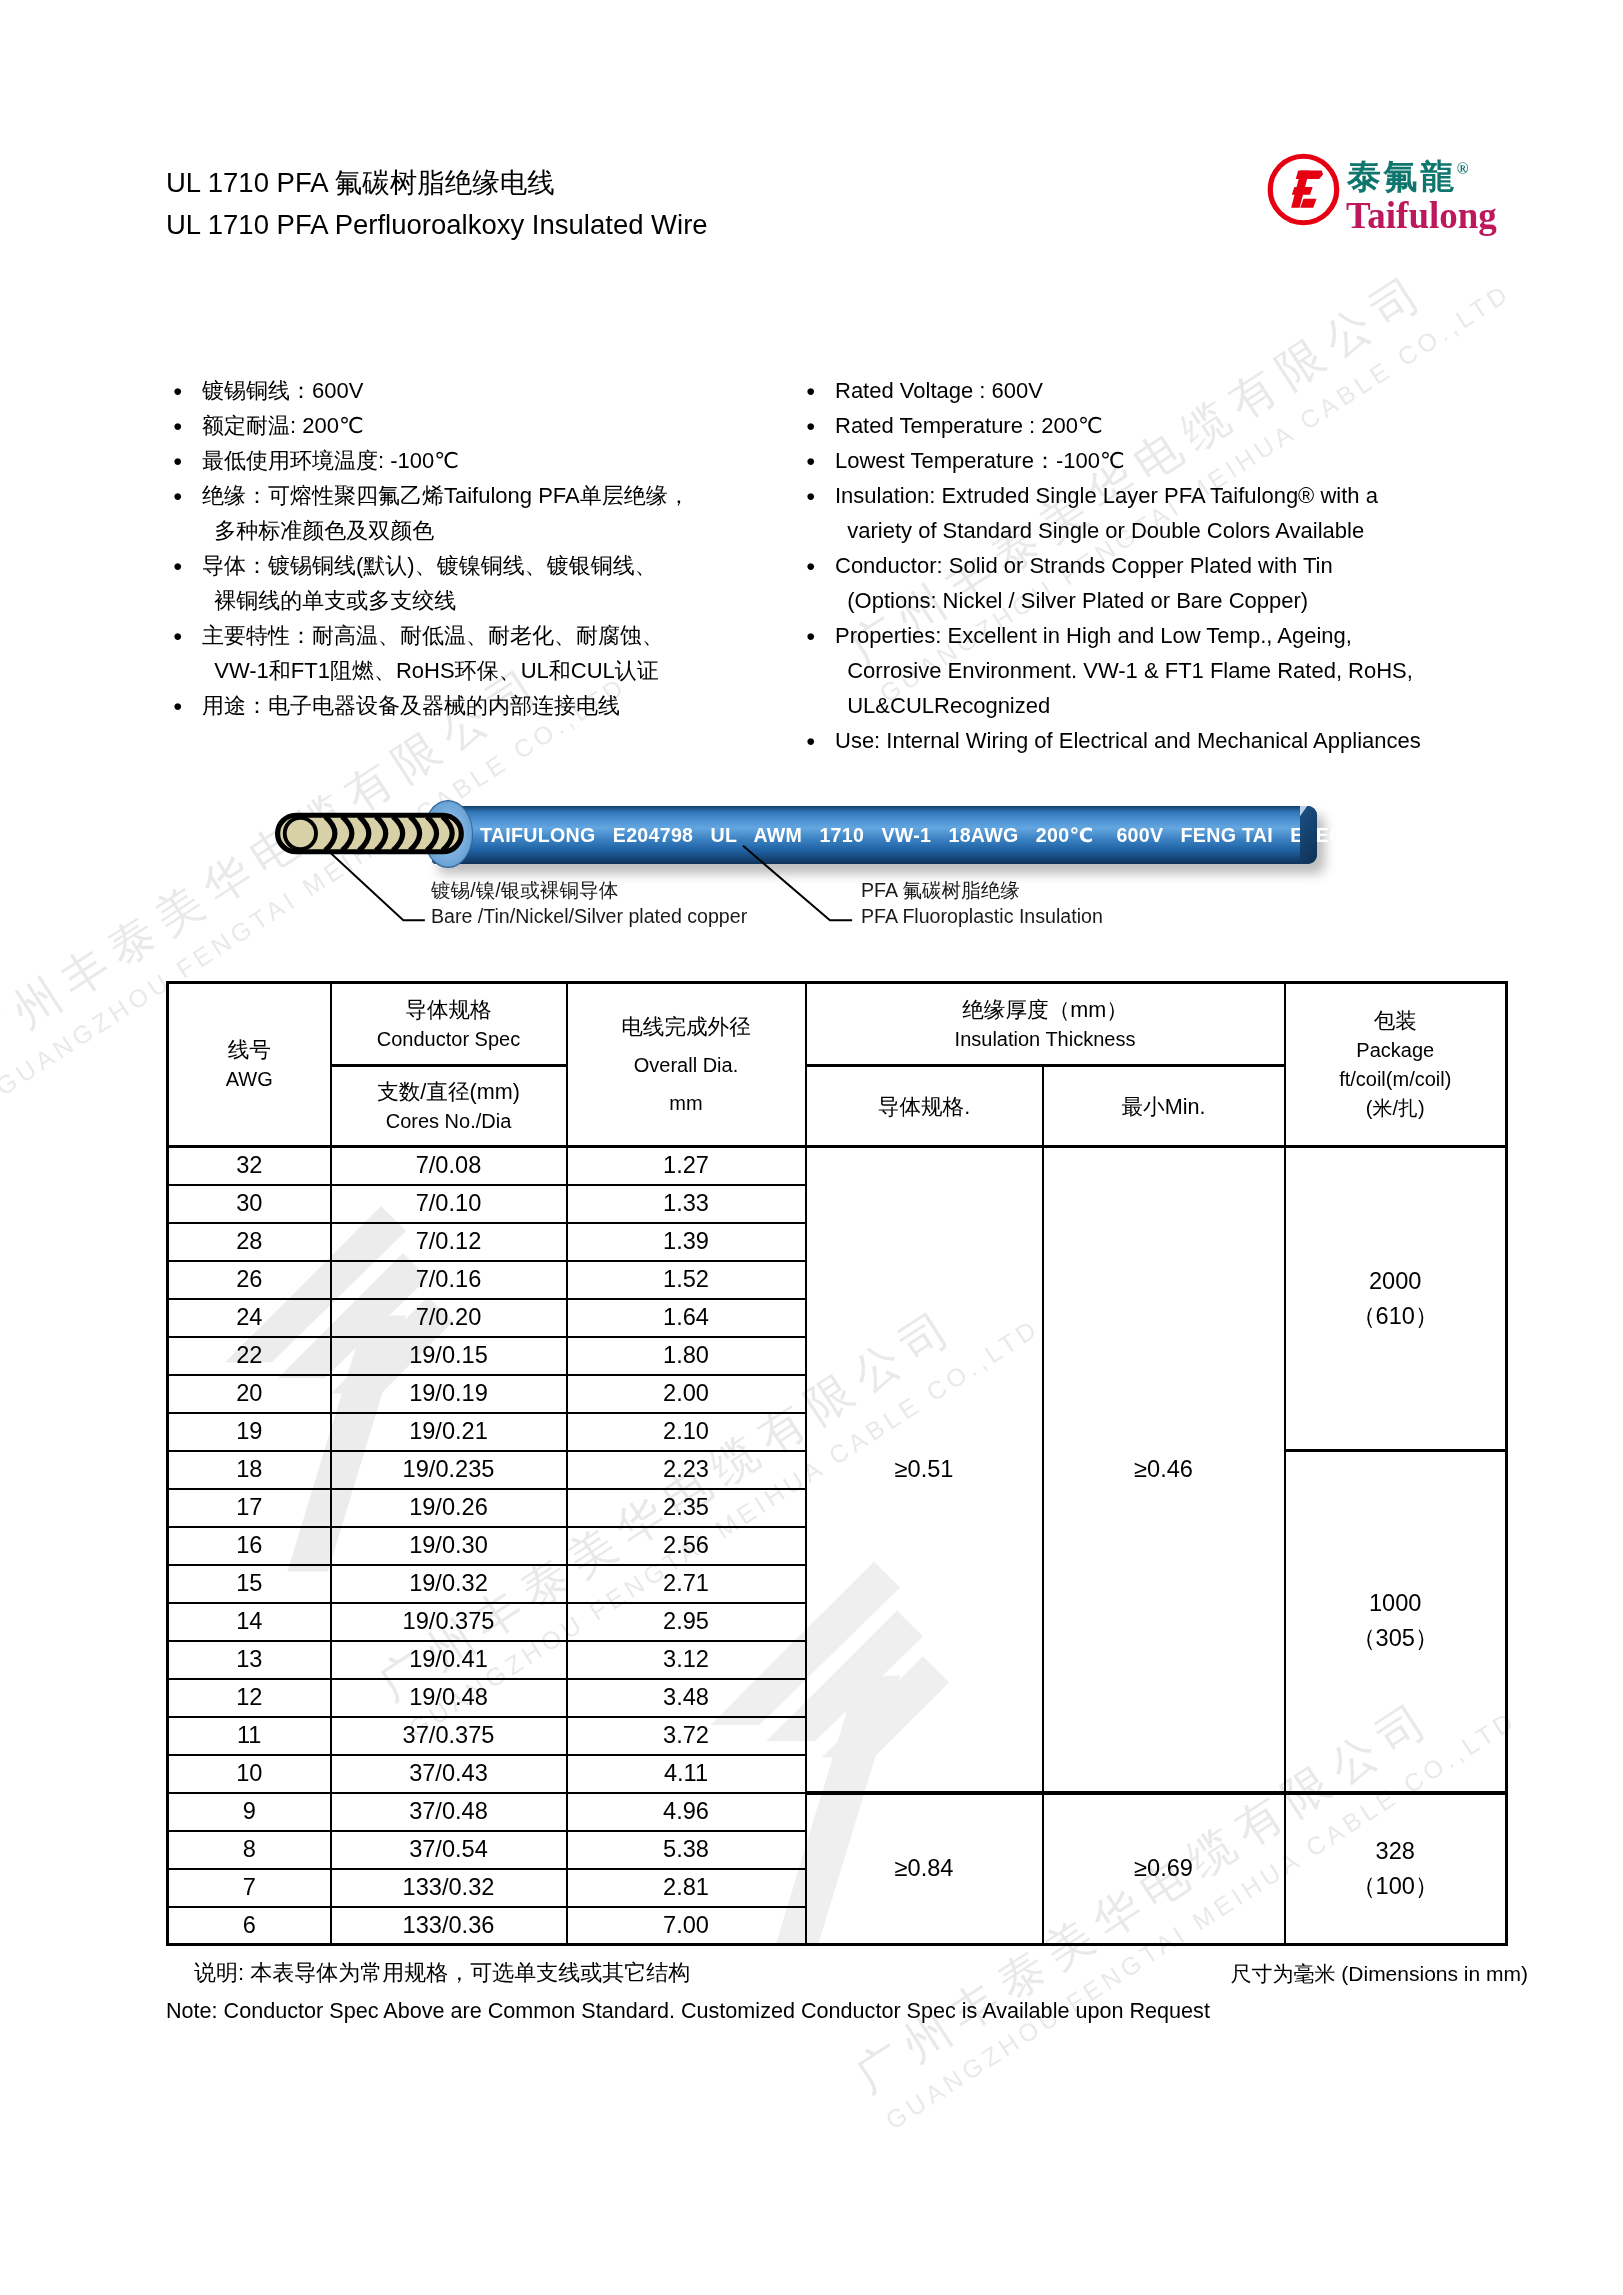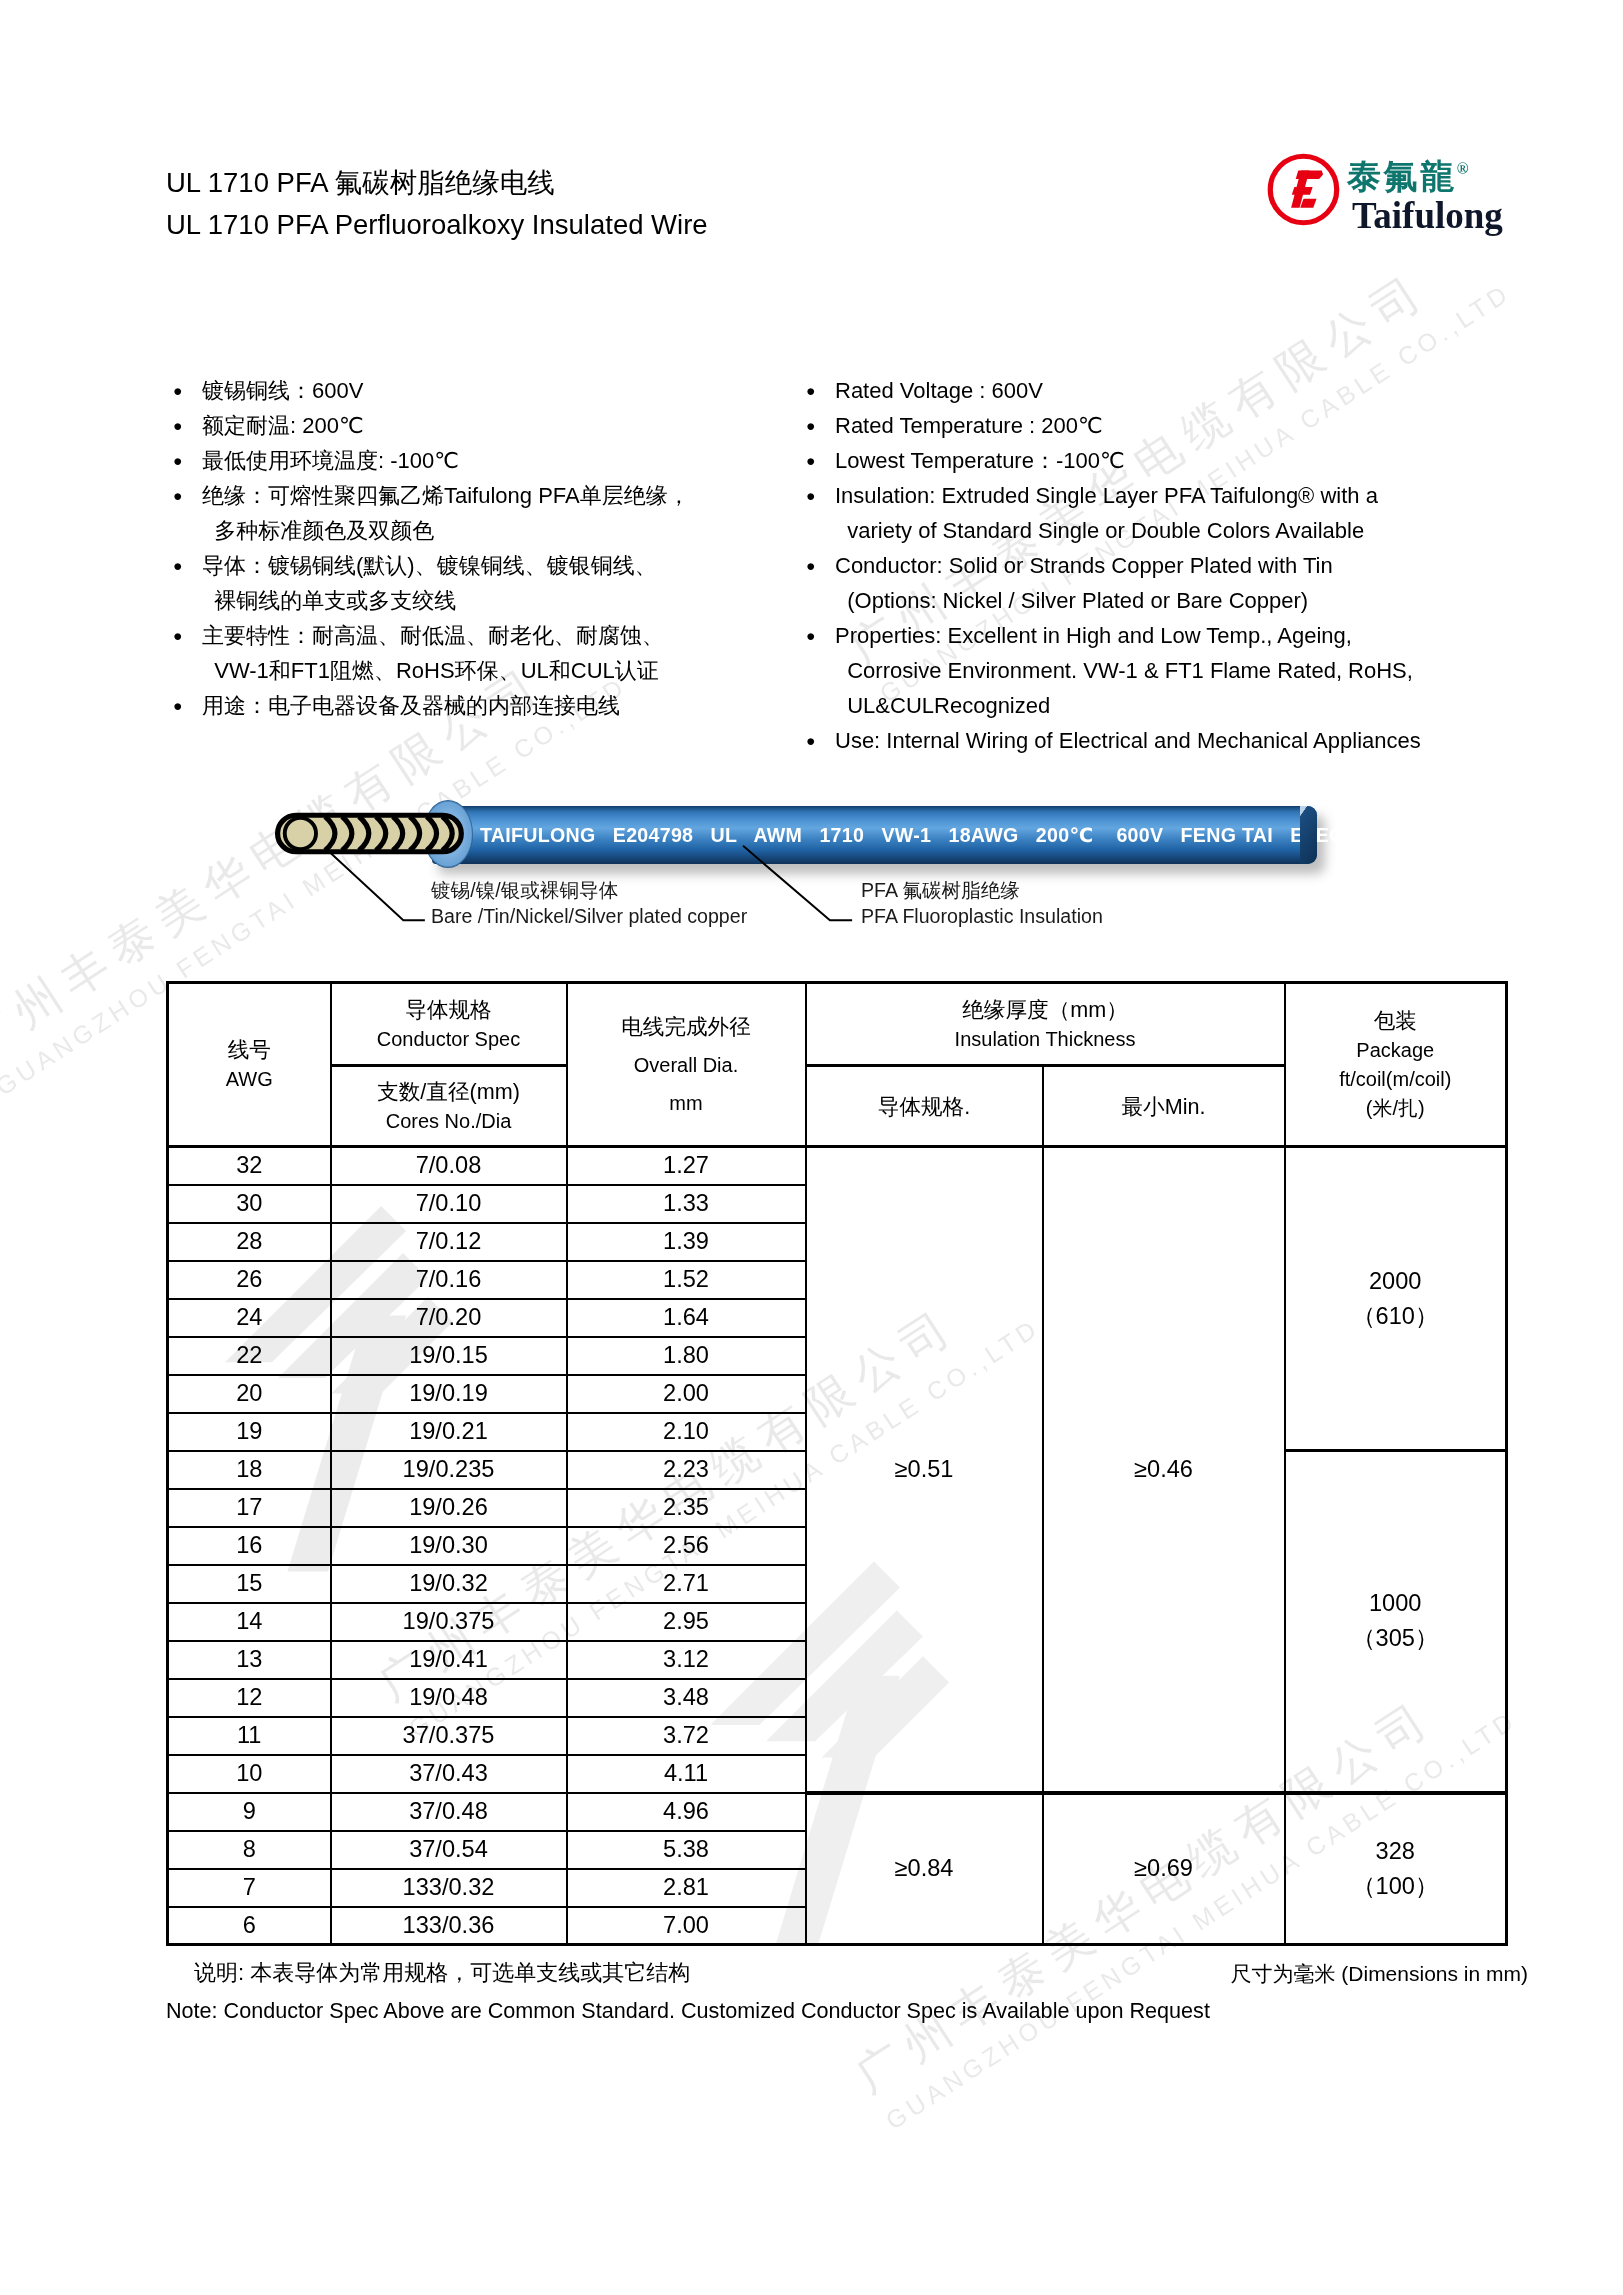--- a/index.html
+++ b/index.html
@@ -25,7 +25,7 @@
   .logo-cn{position:absolute;left:80px;top:5.2px;font-size:34px;font-weight:700;color:#0f766e;
            font-family:Liberation Serif, serif;letter-spacing:2.6px;white-space:nowrap;}
   .logo-reg{font-size:15.7px;vertical-align:14.4px;letter-spacing:0;}
-  .logo-en{position:absolute;left:85px;top:45px;font-size:37px;font-weight:700;color:#0f172a;
+  .logo-en{position:absolute;left:79px;top:45px;font-size:37px;font-weight:700;color:#be185d;
            font-family:"Liberation Serif","DejaVu Serif",serif;white-space:nowrap;}
 
   

